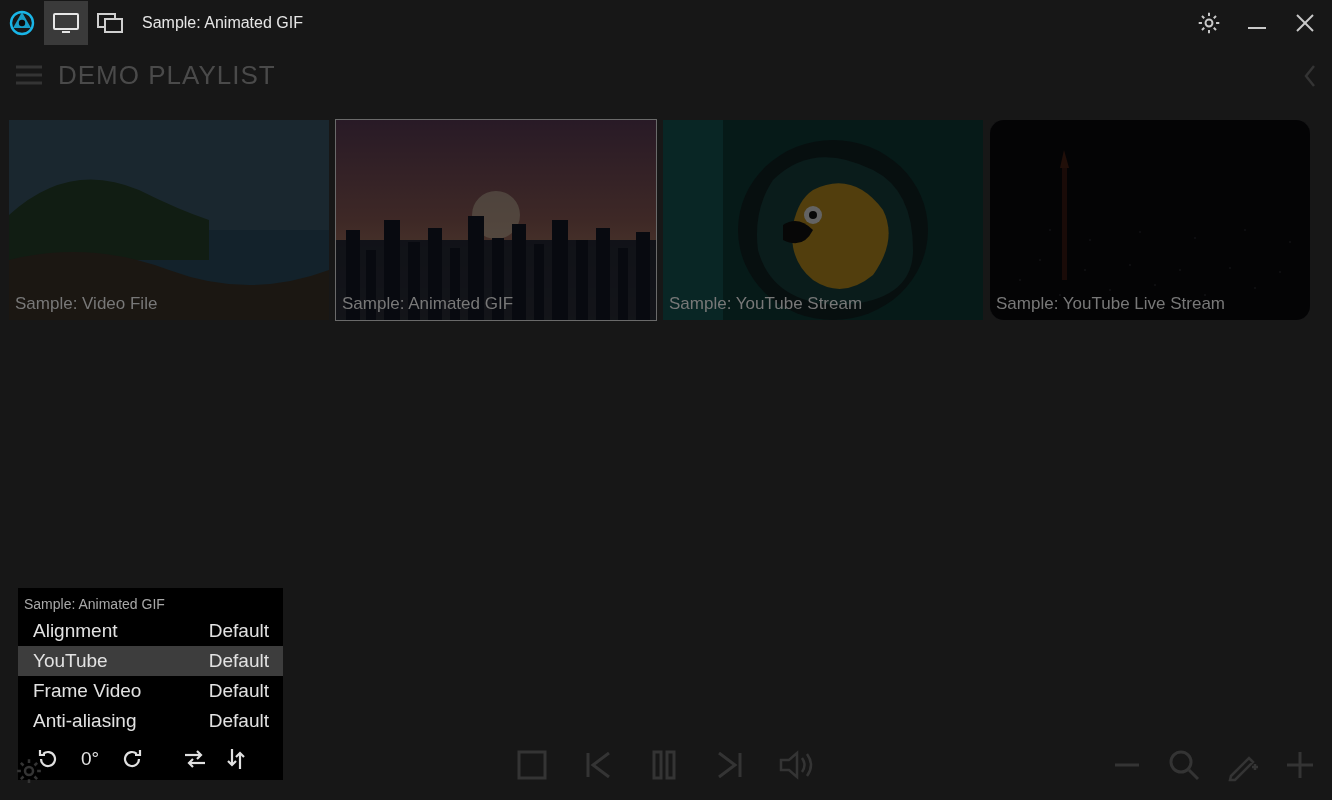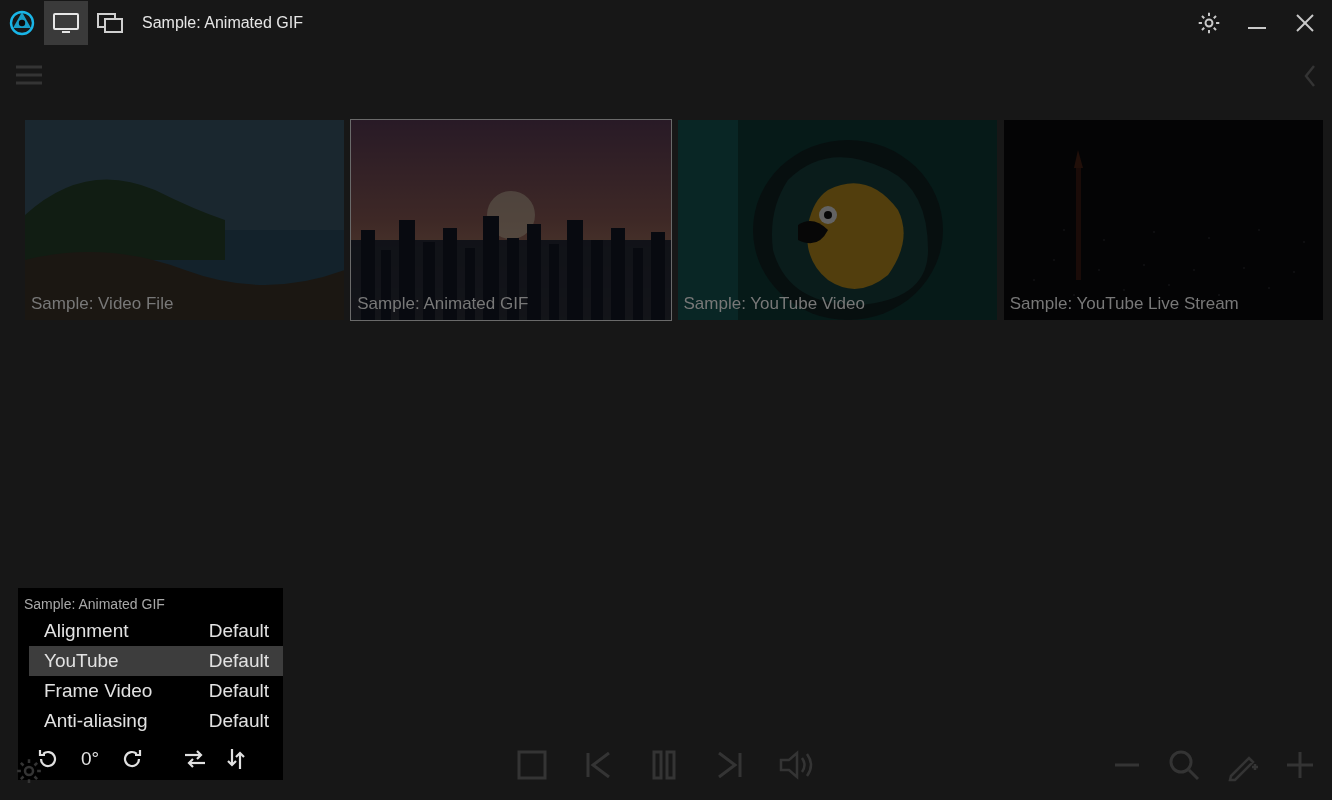--- a/index.html
+++ b/index.html
@@ -182,6 +182,7 @@
       <line x1="2" y1="21" x2="28" y2="21" class="dimstroke" stroke-width="3"></line>
     </svg>
   </span>
+  <span class="pl-name">DEMO PLAYLIST</span>
   <span class="chevron-right">
     <svg width="16" height="26" viewBox="0 0 16 26">
       <polyline points="12,3 4,13 12,23" fill="none" class="dimstroke" stroke-width="2.5"></polyline>

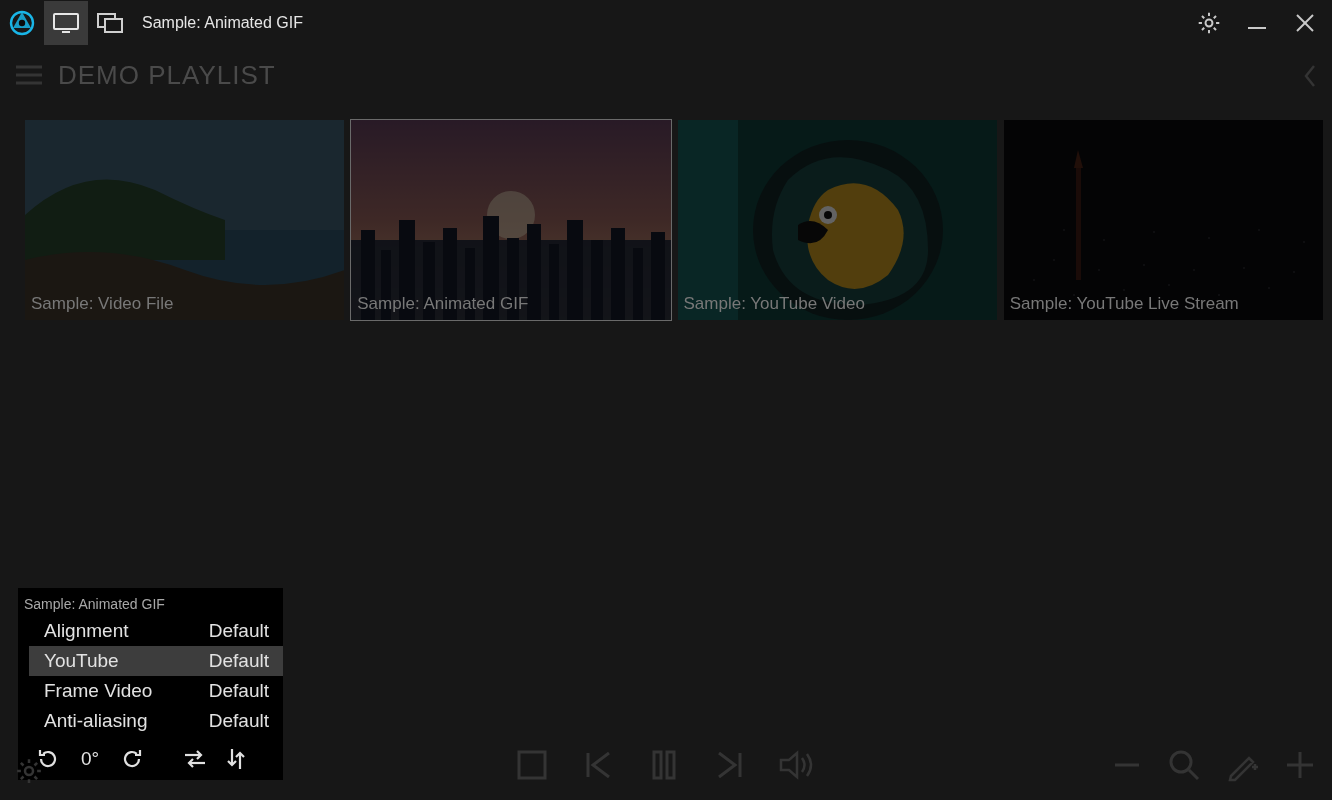--- a/index.html
+++ b/index.html
@@ -47,7 +47,6 @@
     display:flex;
     gap:7px;
     padding: 15px 9px 0 9px;
-    margin-left: 16px;
   }
   .thumb {
     width:320px; height:200px;

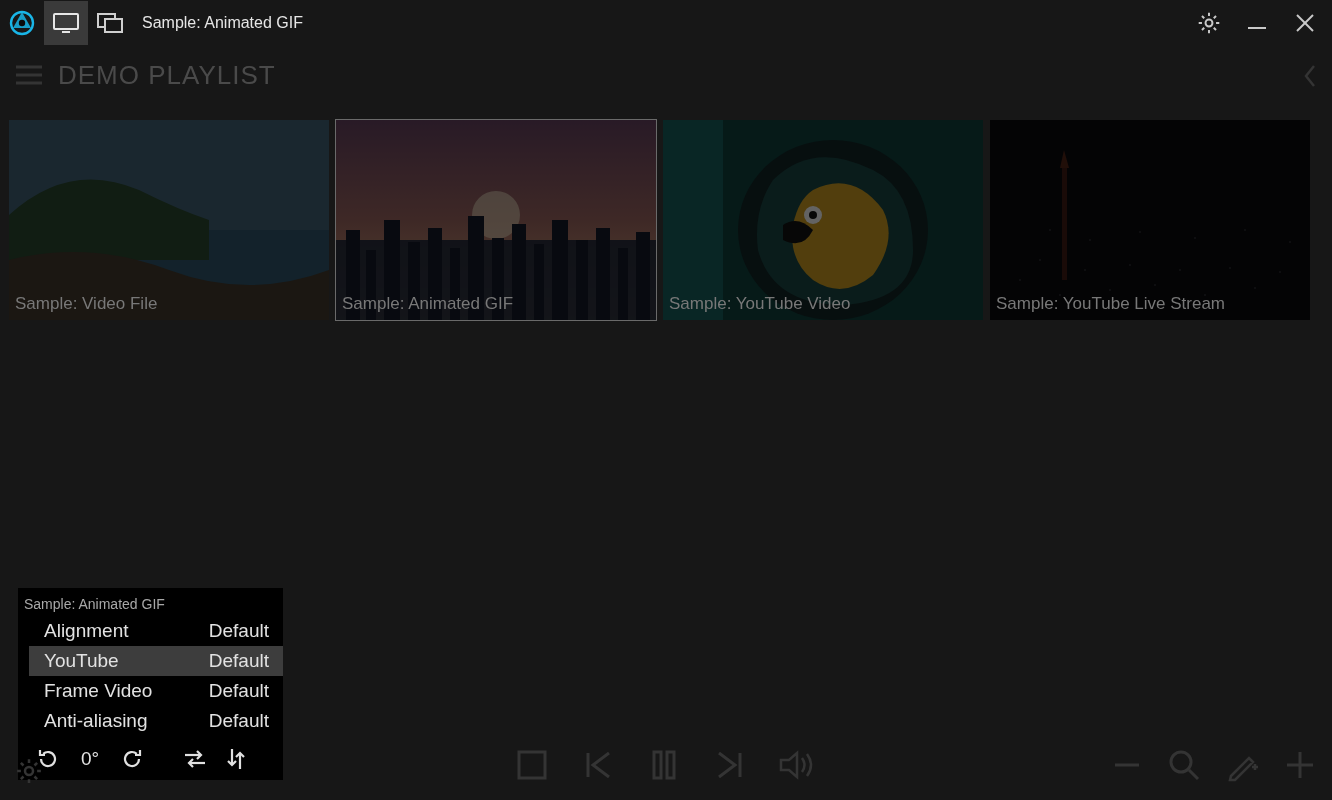--- a/index.html
+++ b/index.html
@@ -248,7 +248,7 @@
       <rect x="0" y="0" width="60" height="200" fill="#1d6a6a" opacity="0.55"></rect>
     </svg>
     <div class="thumb-overlay"></div>
-    <span class="label">Sample: YouTube Video</span>
+    <span class="label">Sample: YouTube Stream</span>
   </div>
 
   <div class="thumb" style="width:320px;">

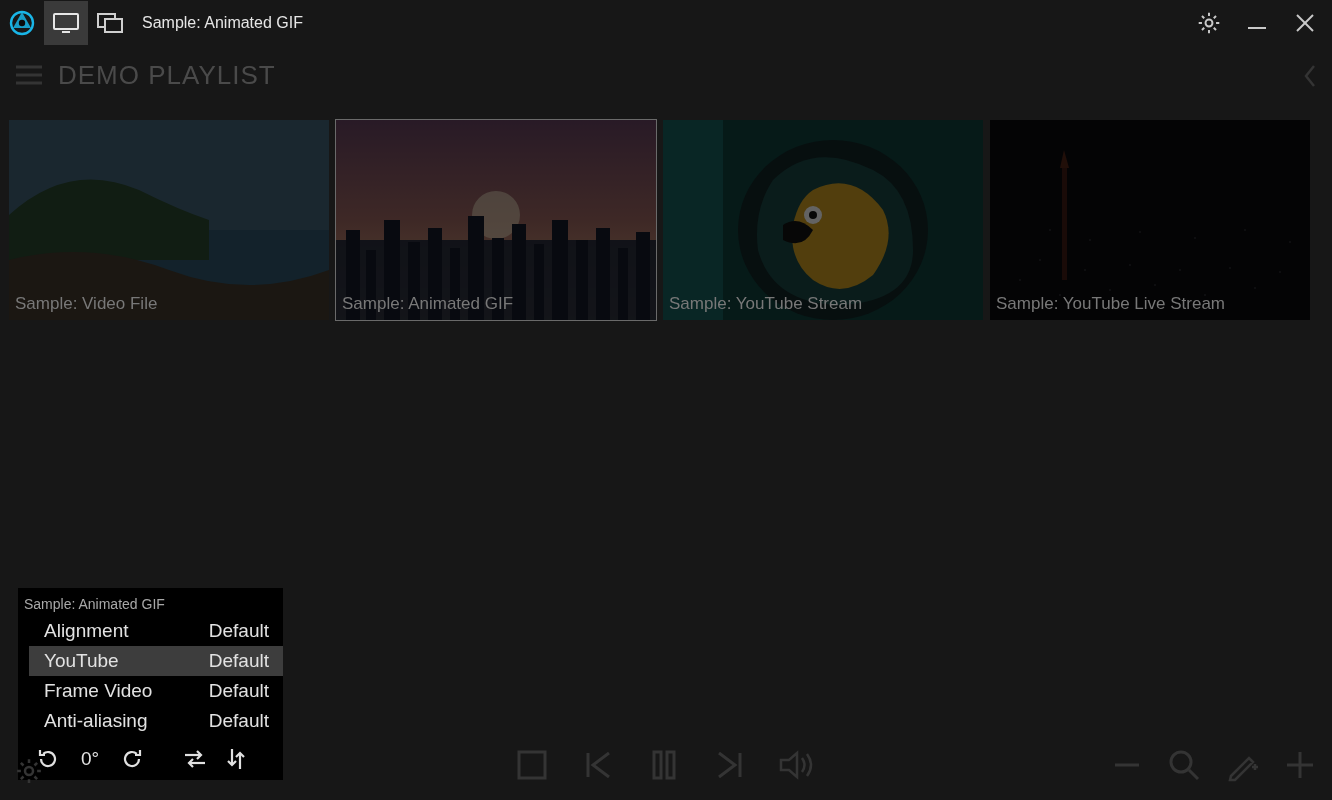--- a/index.html
+++ b/index.html
@@ -251,7 +251,7 @@
     <span class="label">Sample: YouTube Stream</span>
   </div>
 
-  <div class="thumb" style="width:320px;">
+  <div class="thumb" style="width:320px;border-radius:14px;">
     <svg width="320" height="200" viewBox="0 0 320 200" preserveAspectRatio="none">
       <rect width="320" height="200" fill="#0a0a0d"></rect>
       <g fill="#2a2a30" opacity="0.9">

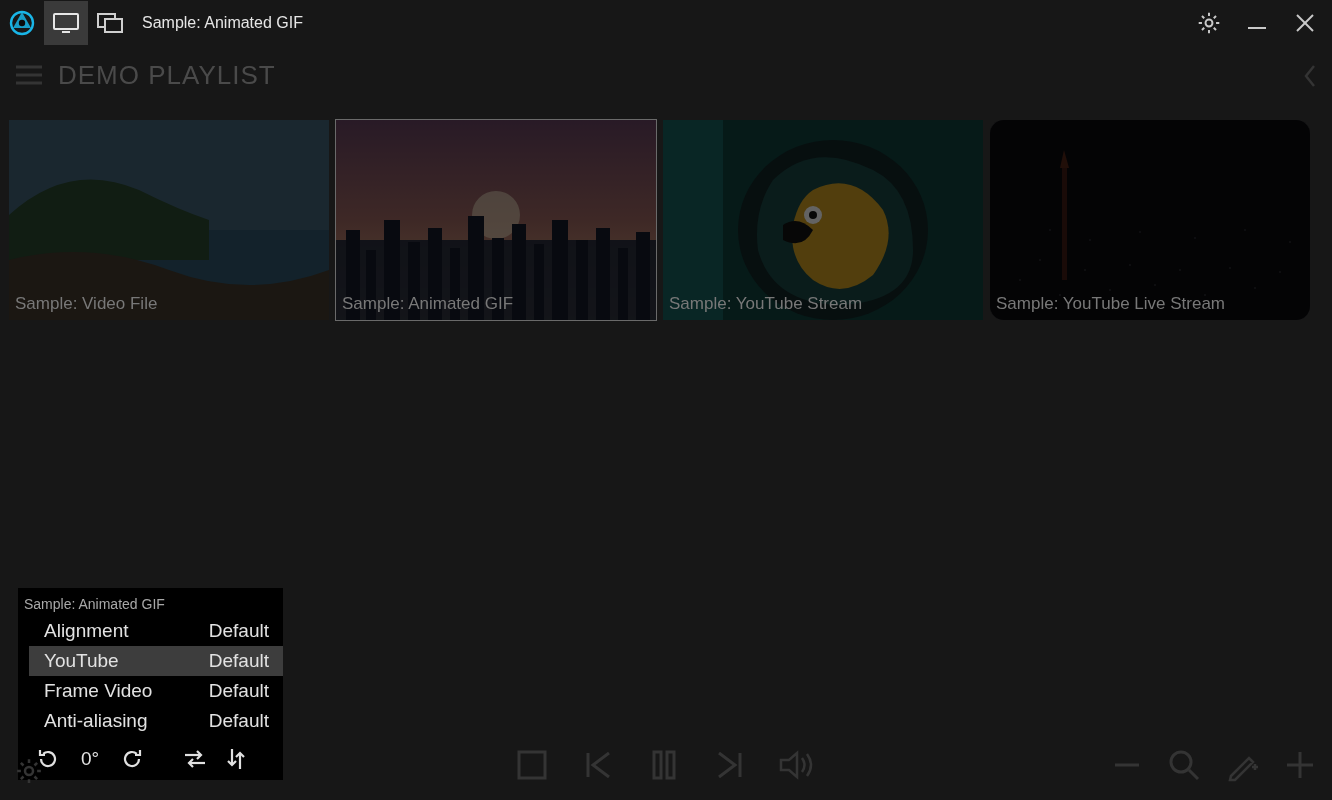--- a/index.html
+++ b/index.html
@@ -77,7 +77,7 @@
   .popup .p-row {
     display:flex; justify-content:space-between;
     padding:4px 14px 4px 15px;
-    font-size:19px; color:#e2e2e2;margin-left:11px;
+    font-size:19px; color:#e2e2e2;
   }
   .popup .p-row.hover { background:#3d3d3d; }
   .popup .p-controls {

